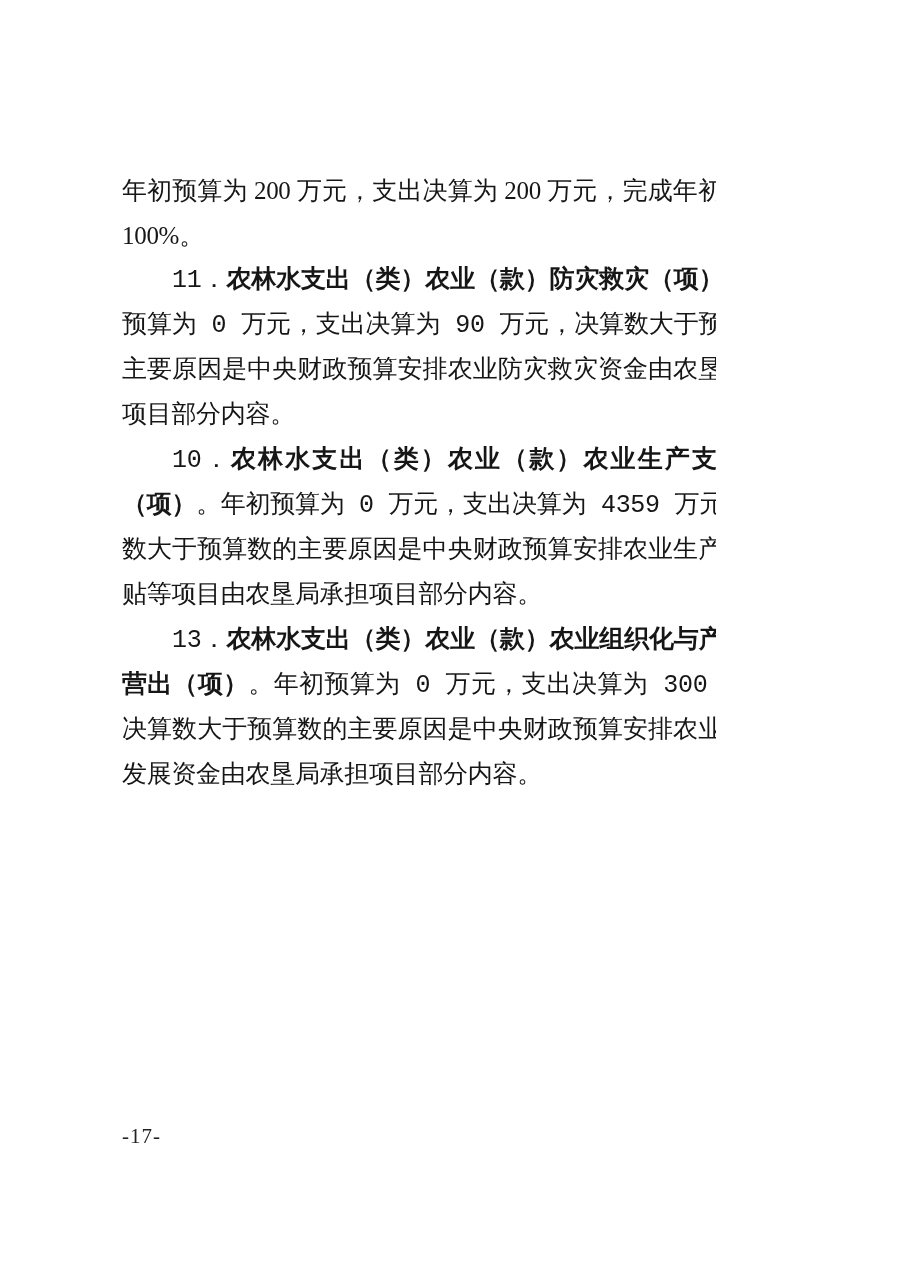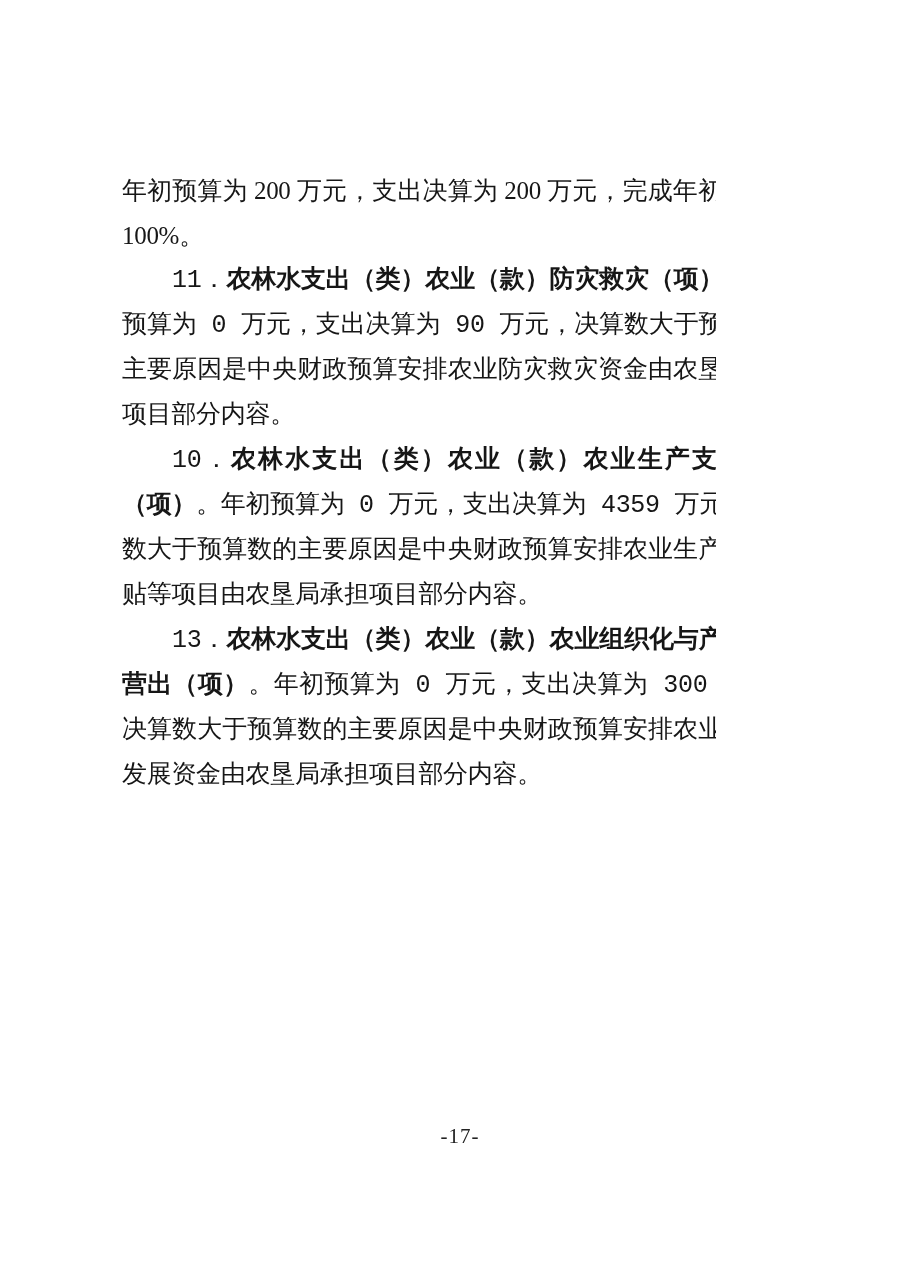--- a/index.html
+++ b/index.html
@@ -45,7 +45,7 @@
     top: 1124px;
     left: 122px;
     width: 676px;
-    text-align: center;
+    text-align: left;
     font-size: 21px;
     letter-spacing: 1px;
     color: #222222;

